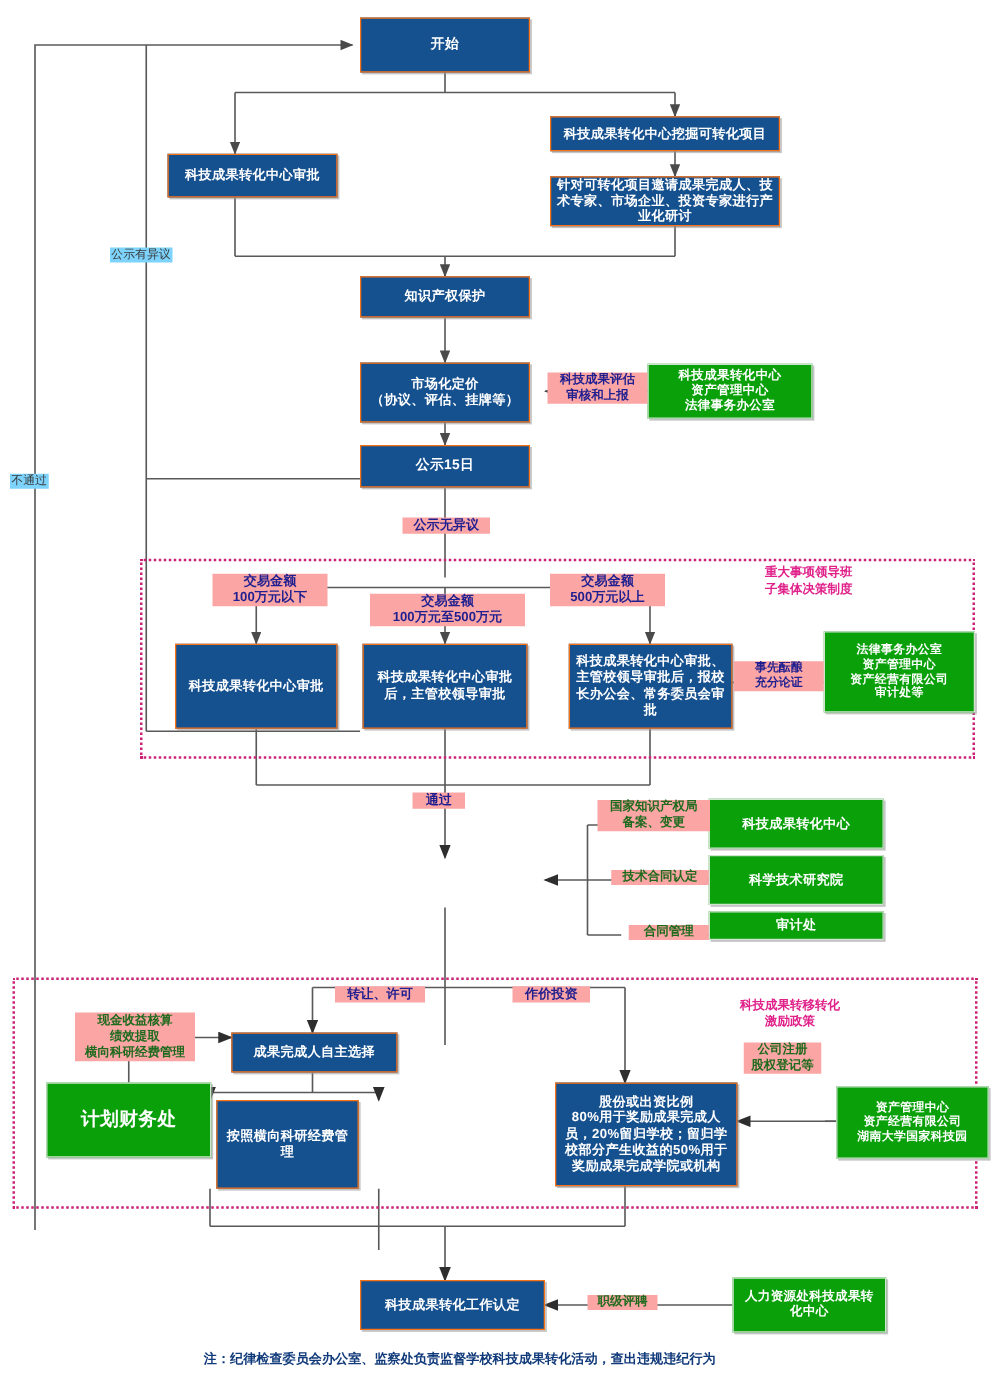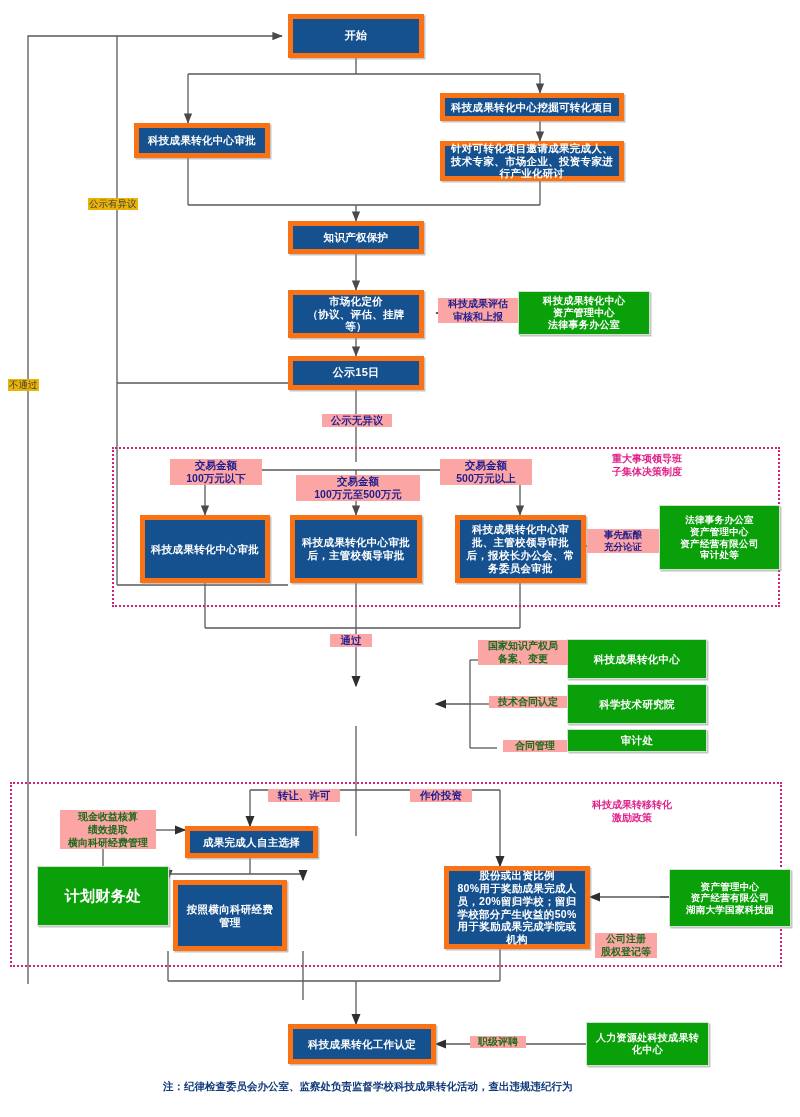--- a/index.html
+++ b/index.html
@@ -19,7 +19,7 @@
     letter-spacing:.3px;
     padding:2px 4px;
   }
-  .blue{background:#15508F;border:5px solid #f97316;box-shadow:1.5px 1.5px 0 rgba(150,150,150,.55);}
+  .blue{background:#15508F;border:1px solid #f97316;box-shadow:1.5px 1.5px 0 rgba(150,150,150,.55);}
   .green{background:#0AA00A;border:1px solid #cfe3cf;box-shadow:1.5px 1.5px 0 rgba(150,150,150,.55);}
 
   .edgelabel{

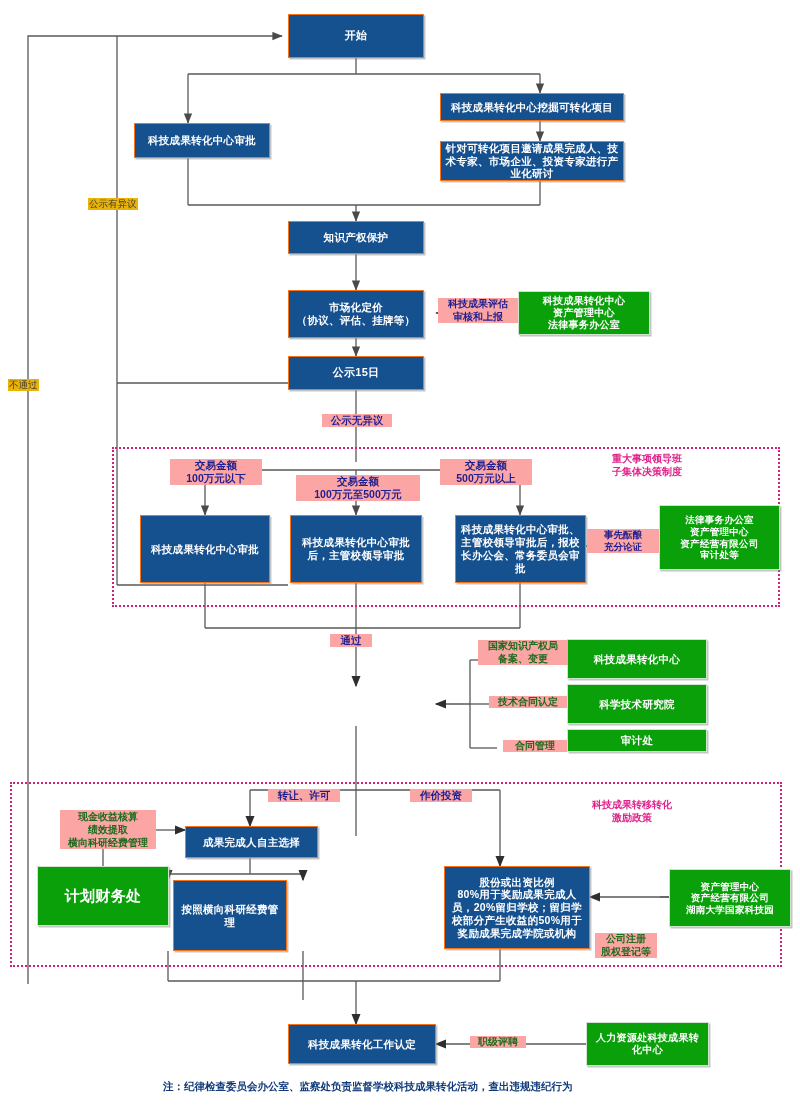--- a/index.html
+++ b/index.html
@@ -35,7 +35,7 @@
   }
   .lbl-green{color:#1E6B1E;}
   .lbl-gray{color:#3a3a3a;font-weight:normal;}
-  .lbl-plain{background:#eab308;}
+  .lbl-plain{background:#7dd3fc;}
 
   .dotted-region{
     position:absolute;

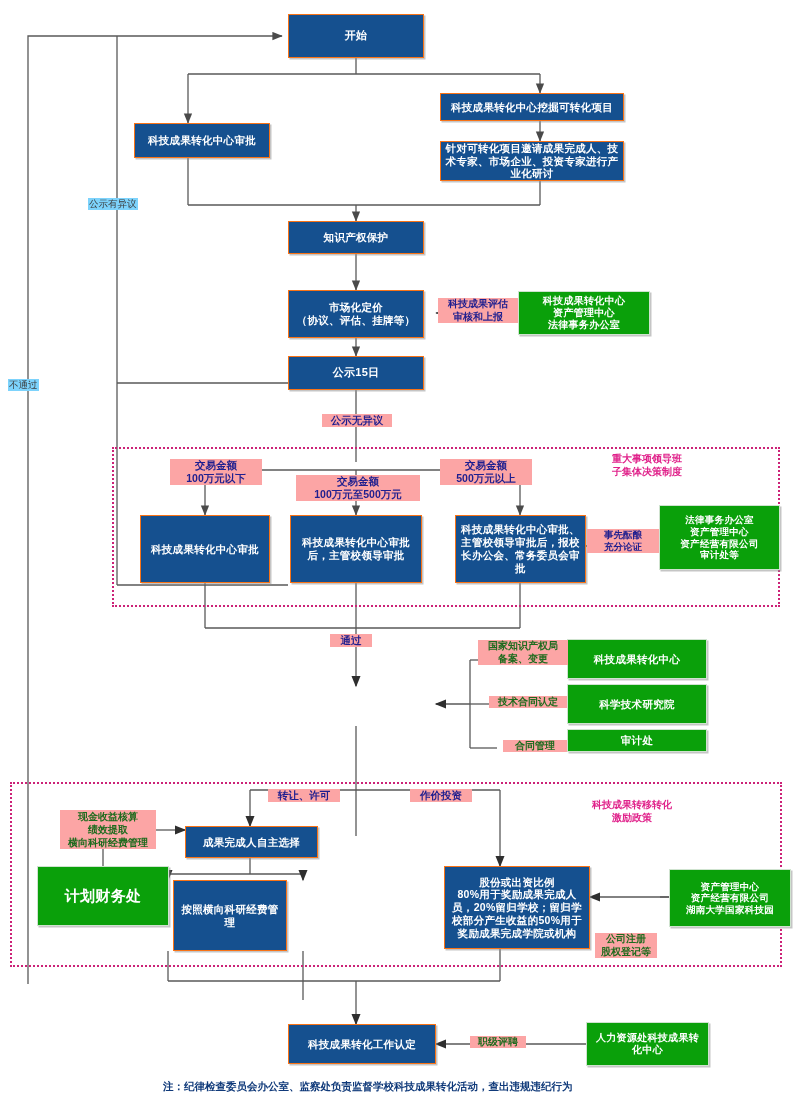--- a/index.html
+++ b/index.html
@@ -252,7 +252,7 @@
 绩效提取
 横向科研经费管理</div>
 
-  <div class="edgelabel lbl-green" style="left:595px;top:933px;width:62px;font-size:10px;white-space:pre-line;line-height:1.25;">公司注册
+  <div class="edgelabel lbl-green" style="left:595px;top:834px;width:62px;font-size:10px;white-space:pre-line;line-height:1.25;">公司注册
 股权登记等</div>
 
   <div class="edgelabel lbl-green" style="left:470px;top:1036px;width:56px;font-size:10px;">职级评聘</div>

